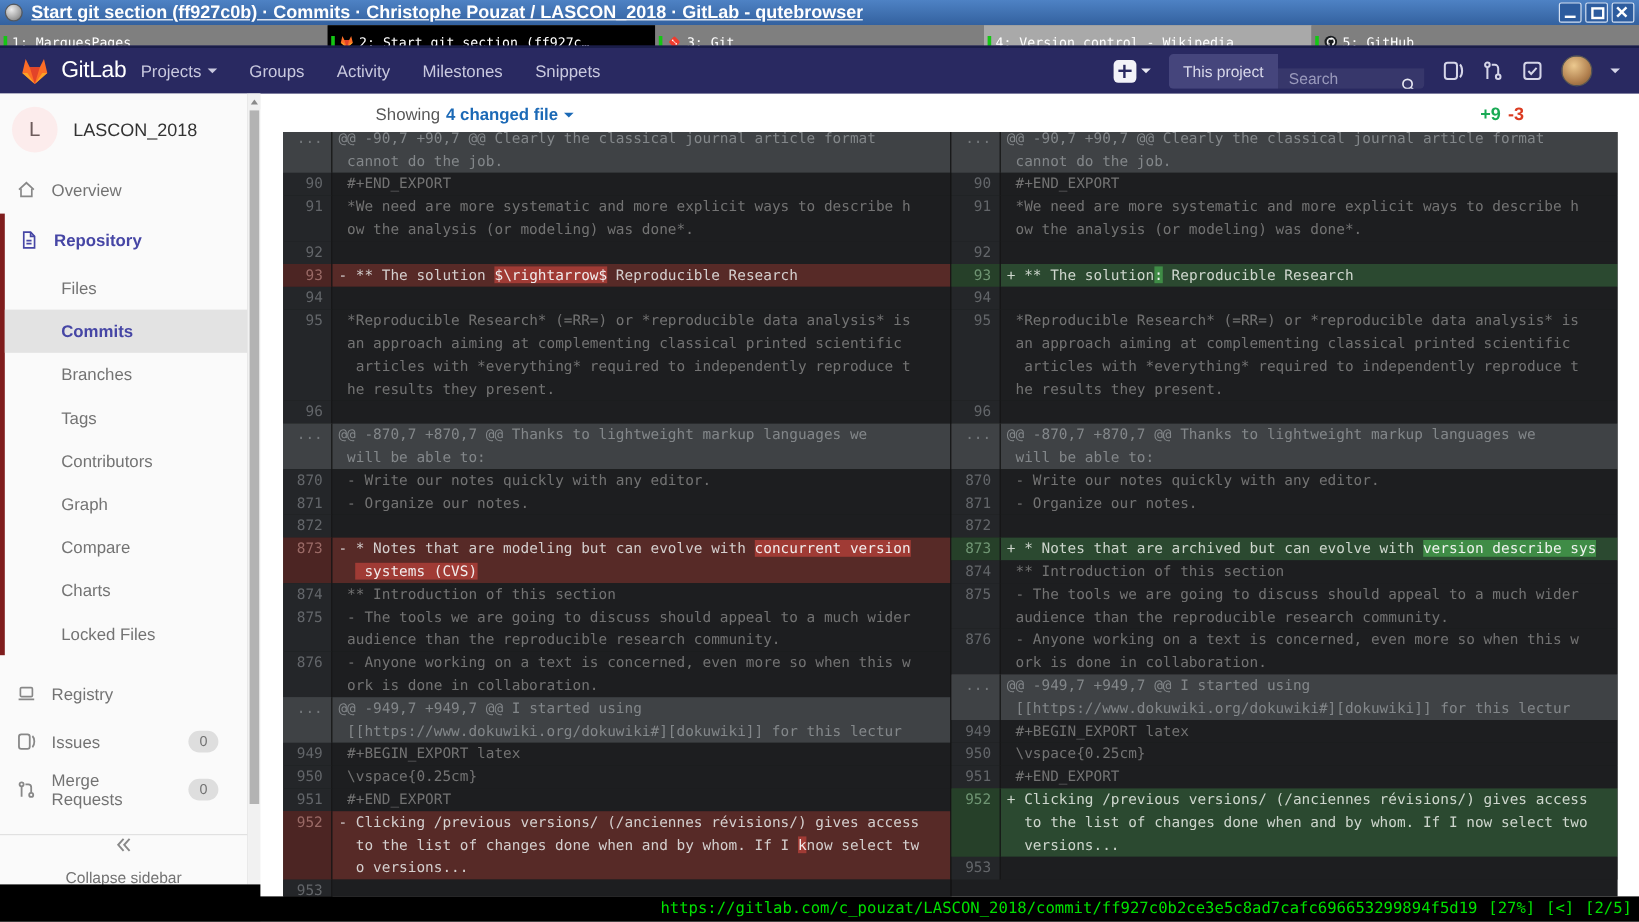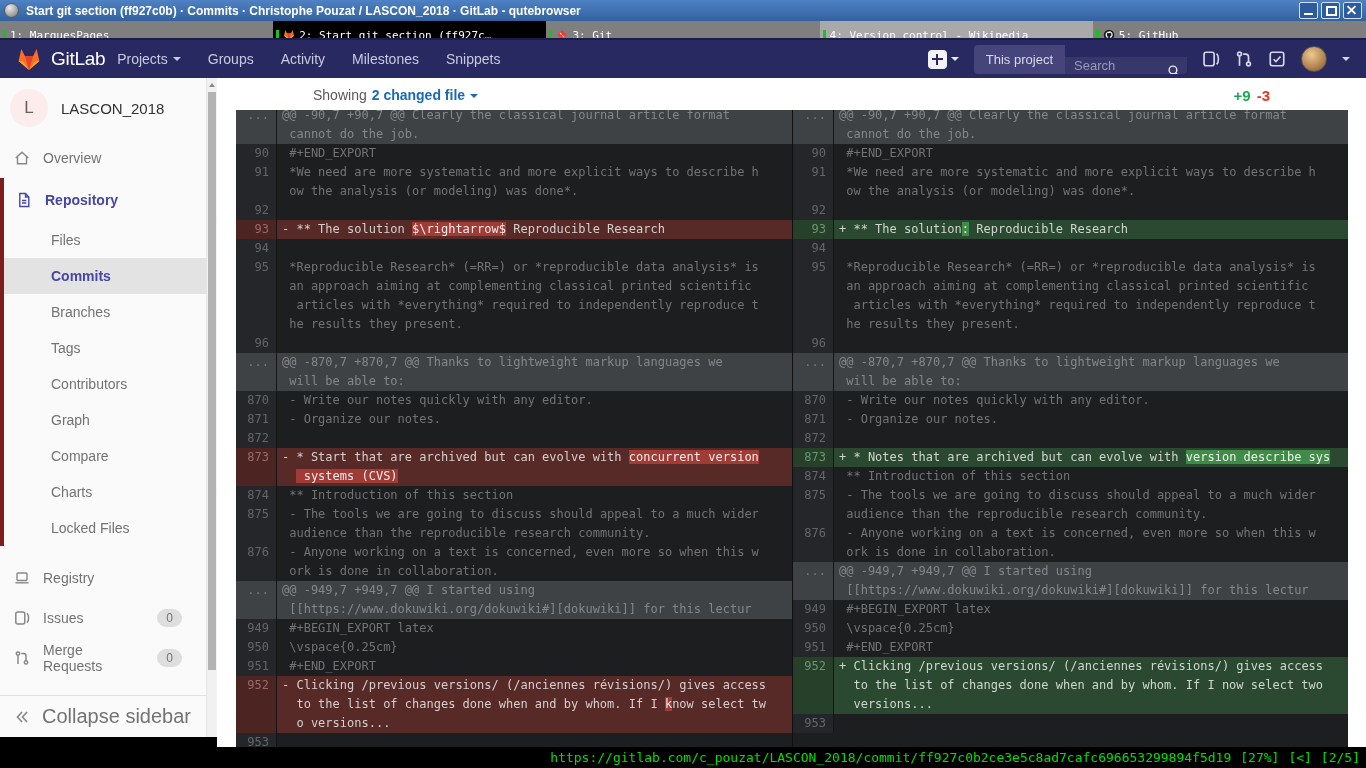--- a/index.html
+++ b/index.html
@@ -13,7 +13,7 @@
   .qb-icon{width:15px;height:15px;border-radius:50%;flex:none;margin-right:7px;
     background:radial-gradient(circle at 35% 30%,#ececec,#a9a9a9 55%,#6f6f6f);
     border:1px solid #55585c;box-sizing:border-box;}
-  .win-title{color:#fff;font-weight:bold;font-size:12px;white-space:nowrap;overflow:hidden;}
+  .win-title{color:#fff;font-weight:bold;font-size:15px;white-space:nowrap;overflow:hidden;text-decoration:underline;}
   .winbtns{margin-left:auto;display:flex;gap:3px;}
   .wbtn{width:17px;height:15px;background:#2d5c9e;border:1px solid #d4e0f2;border-radius:2px;
     position:relative;flex:none;}

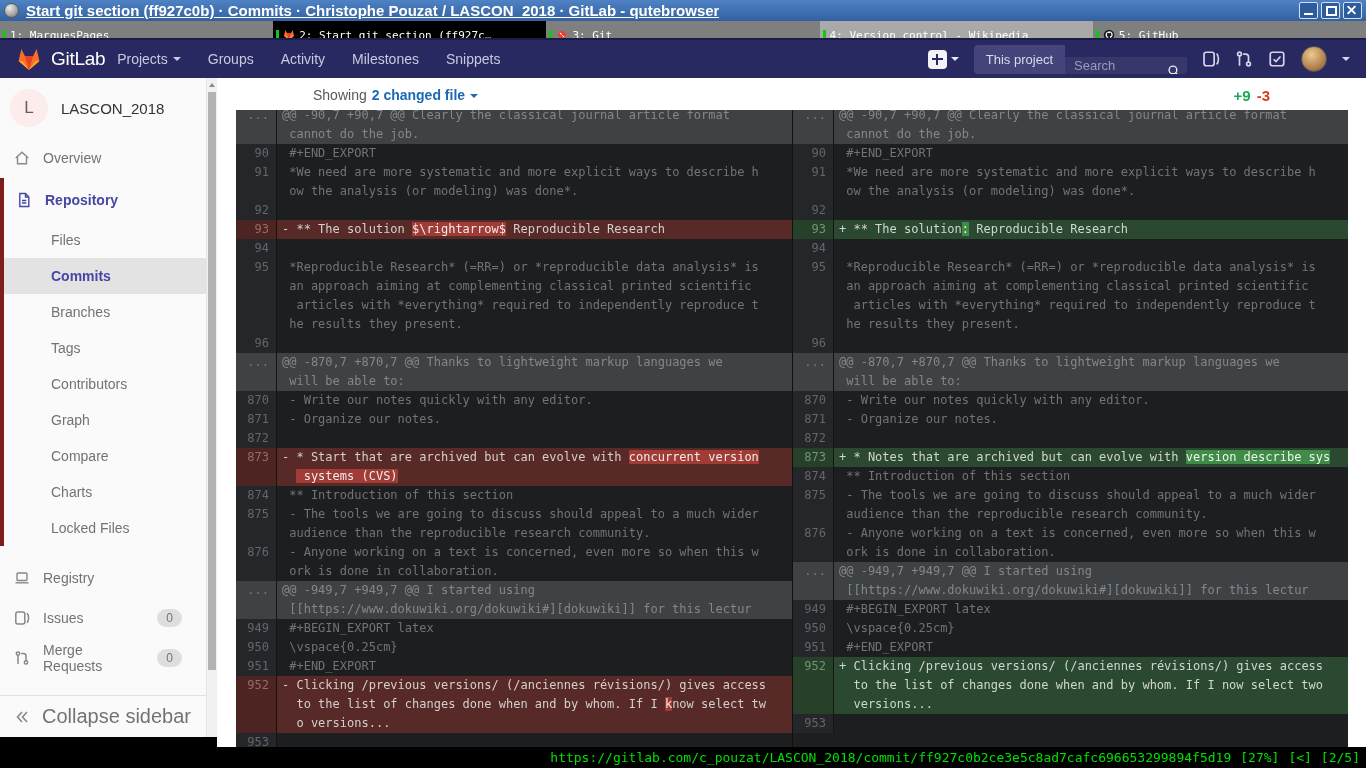--- a/index.html
+++ b/index.html
@@ -339,7 +339,7 @@
   <div class="showing">
     <span>Showing</span>
     <span class="files-link">
-      <span>2 changed file</span>
+      <span>4 changed file</span>
       <span class="tri-down"></span>
     </span>
   </div>

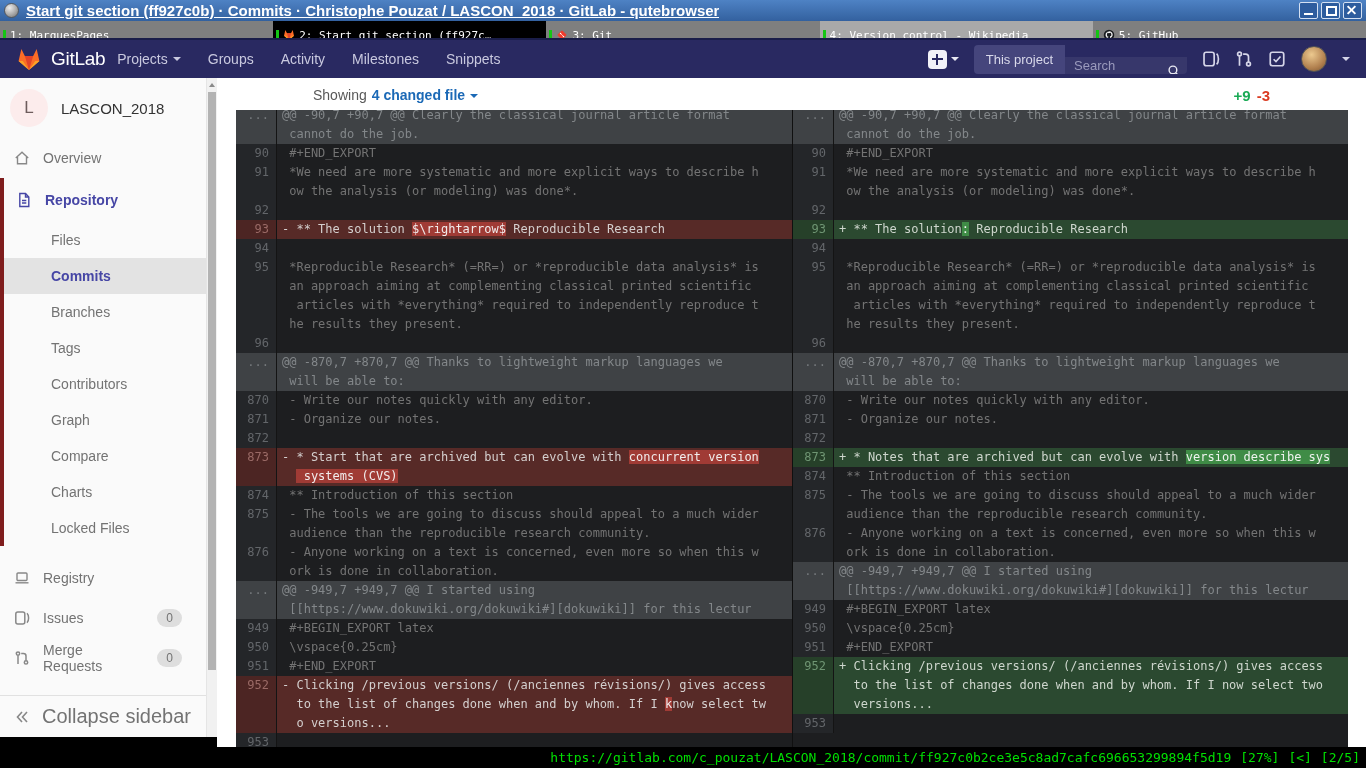--- a/index.html
+++ b/index.html
@@ -432,7 +432,7 @@
           <div class="drow del">
             <div class="gut">873</div>
             <div class="code">
-              <div class="cline"><span>- * Start that are archived but can evolve with </span><span class="hl">concurrent version</span></div>
+              <div class="cline"><span>- * Notes that are modeling but can evolve with </span><span class="hl">concurrent version</span></div>
               <div class="cline" style="padding-left: 2ch;"><span class="hl"> systems (CVS)</span></div>
             </div>
           </div>

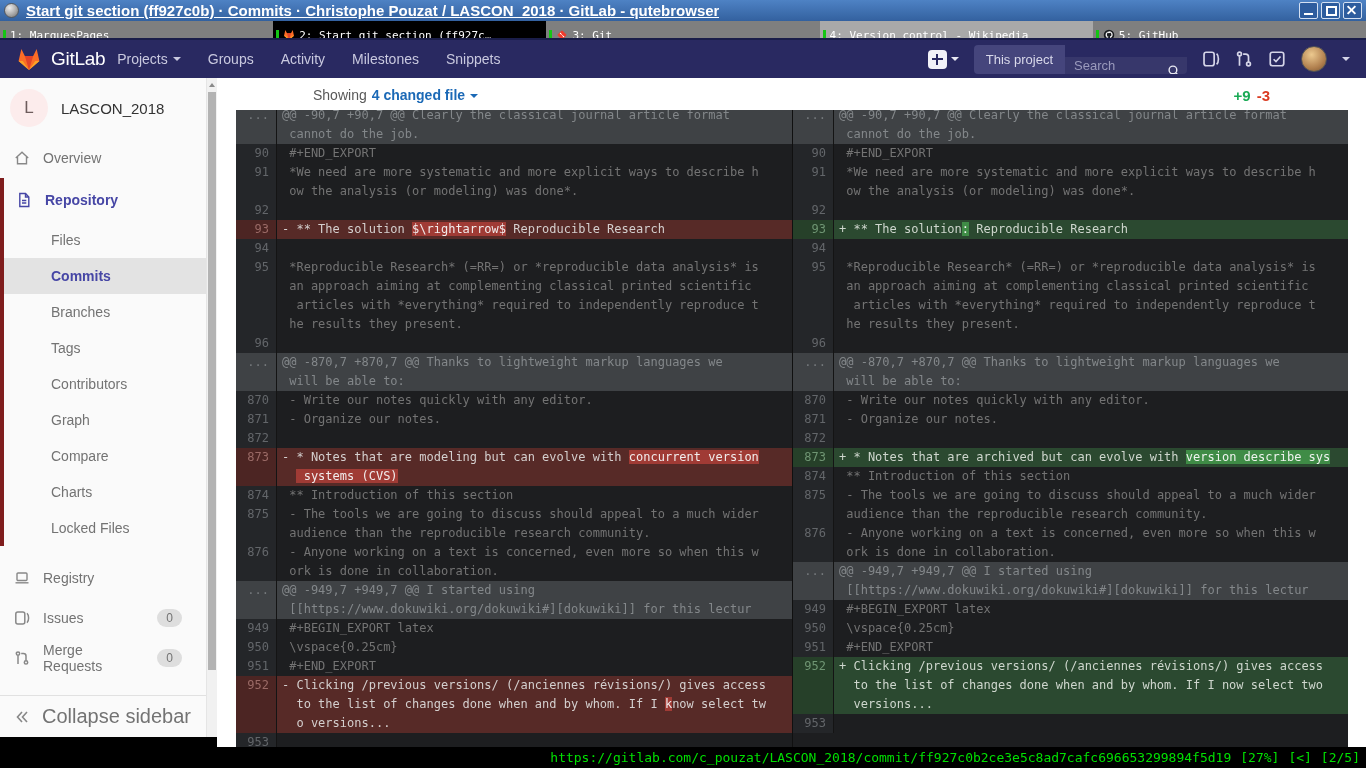--- a/index.html
+++ b/index.html
@@ -79,7 +79,7 @@
   .side-item .badge{margin-left:auto;margin-right:10px;background:#dedede;border-radius:10px;
     padding:2px 9px;font-size:12px;color:#737373;}
   .collapse{position:absolute;left:0;bottom:0;width:100%;height:42px;border-top:1px solid #e1e1e1;
-    display:flex;align-items:center;gap:12px;padding:0 14px;box-sizing:border-box;font-size:20px;}
+    display:flex;align-items:center;gap:12px;padding:0 14px;box-sizing:border-box;font-size:13px;flex-direction:column;}
 
   
   .sb-scroll{position:absolute;left:207px;top:78px;width:10px;height:659px;background:#f1f1f1;}

